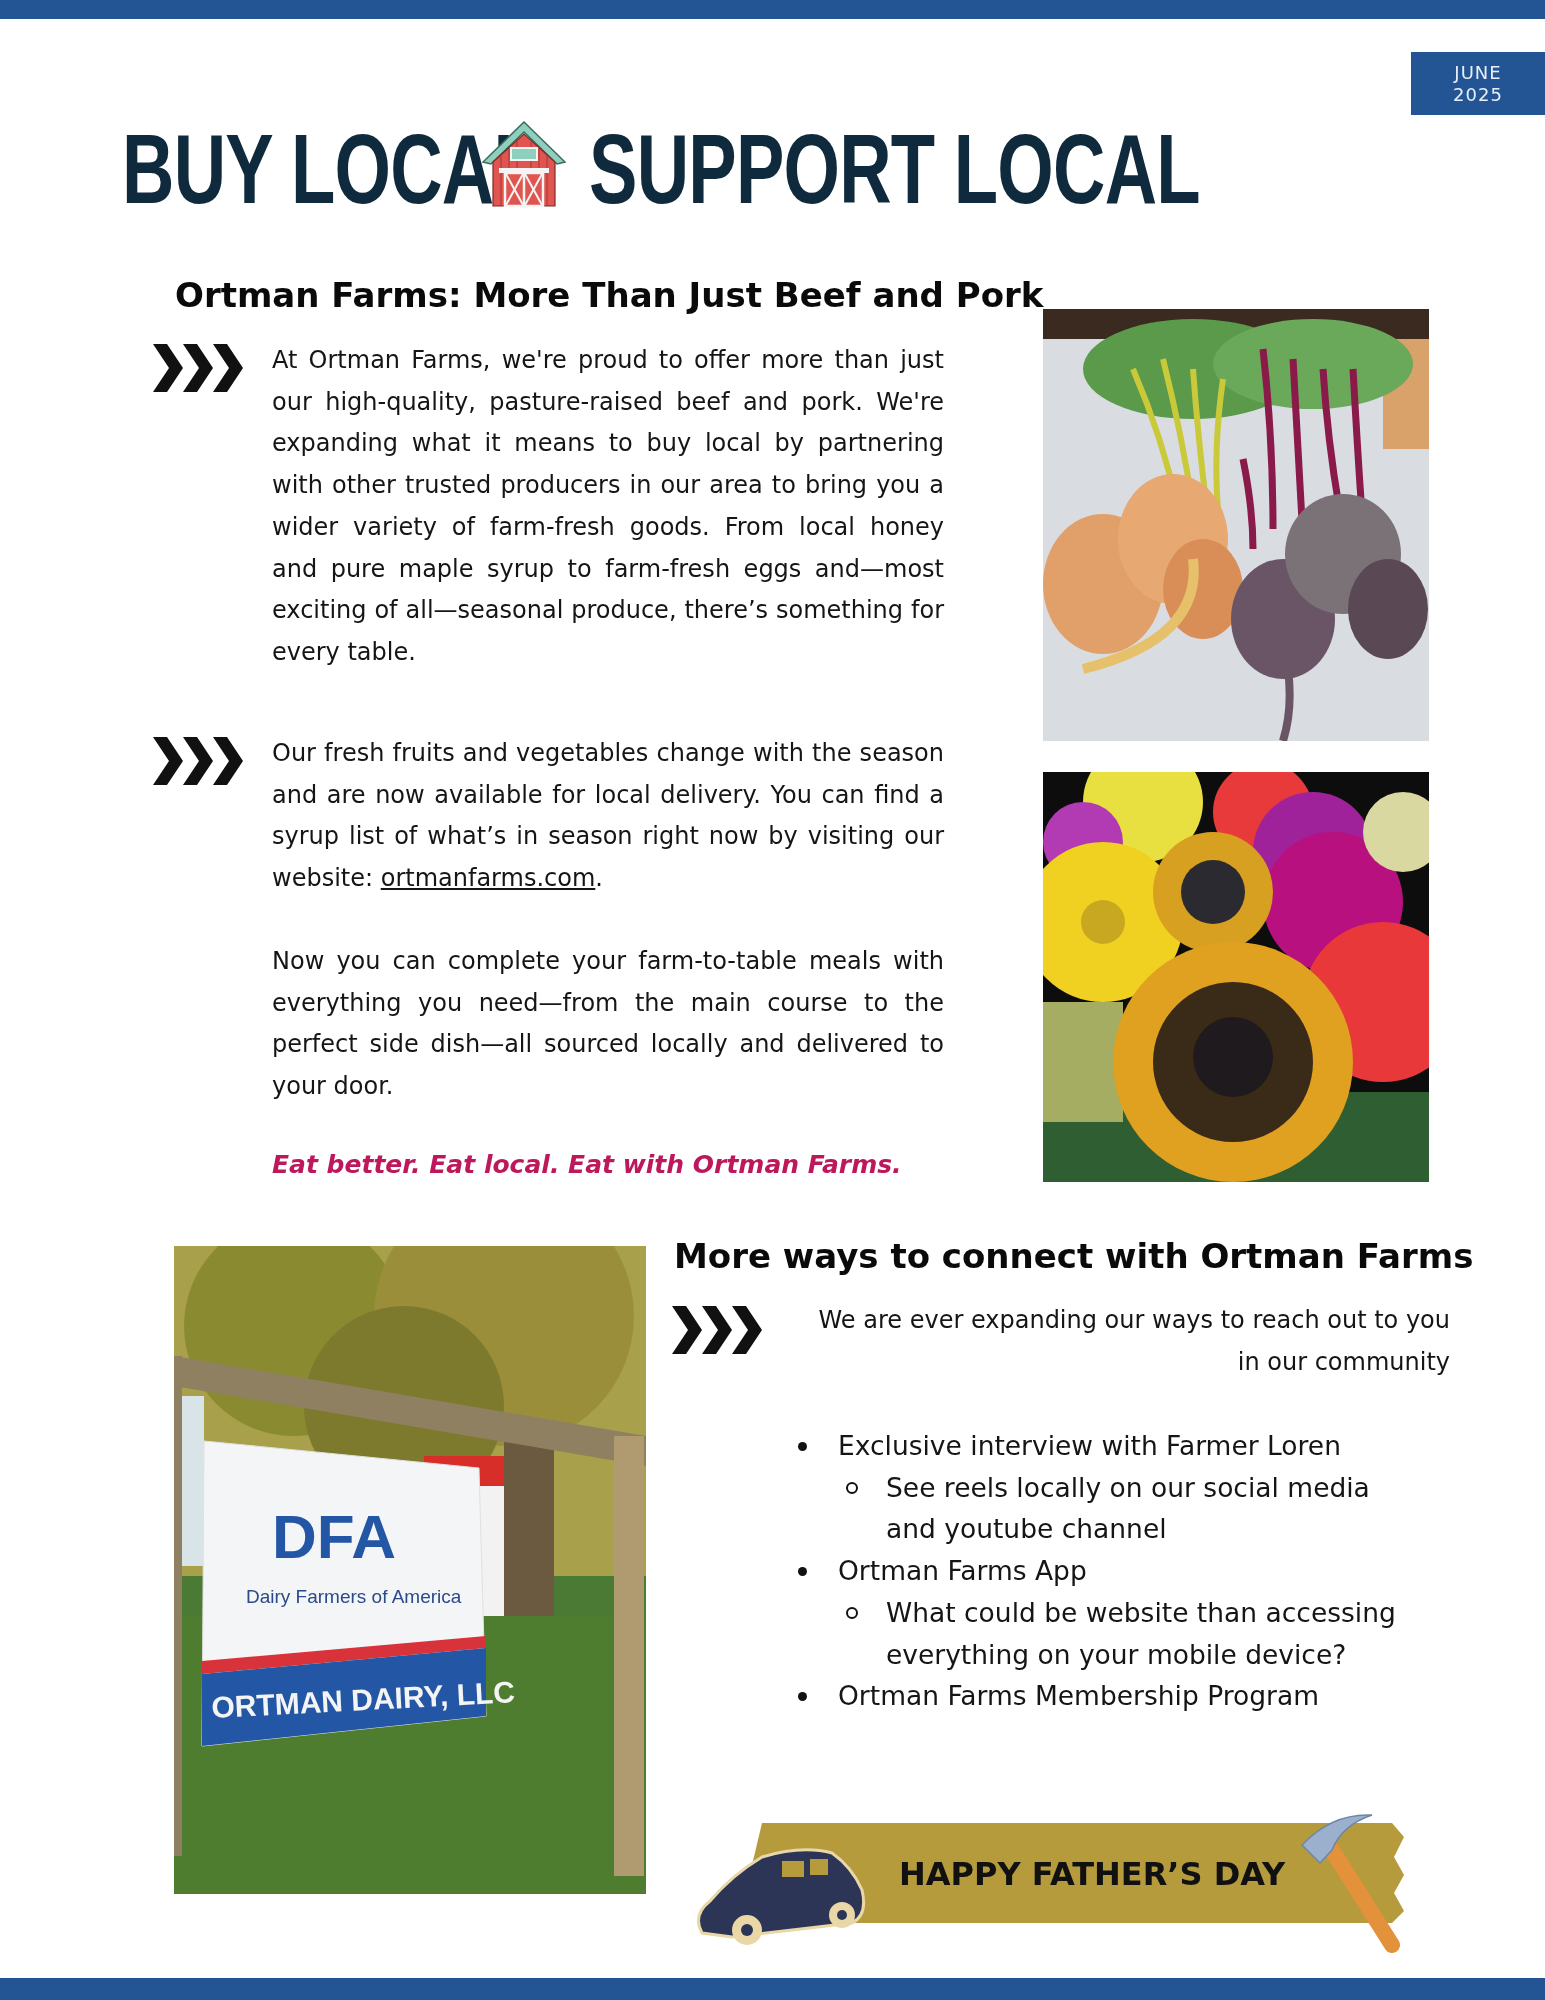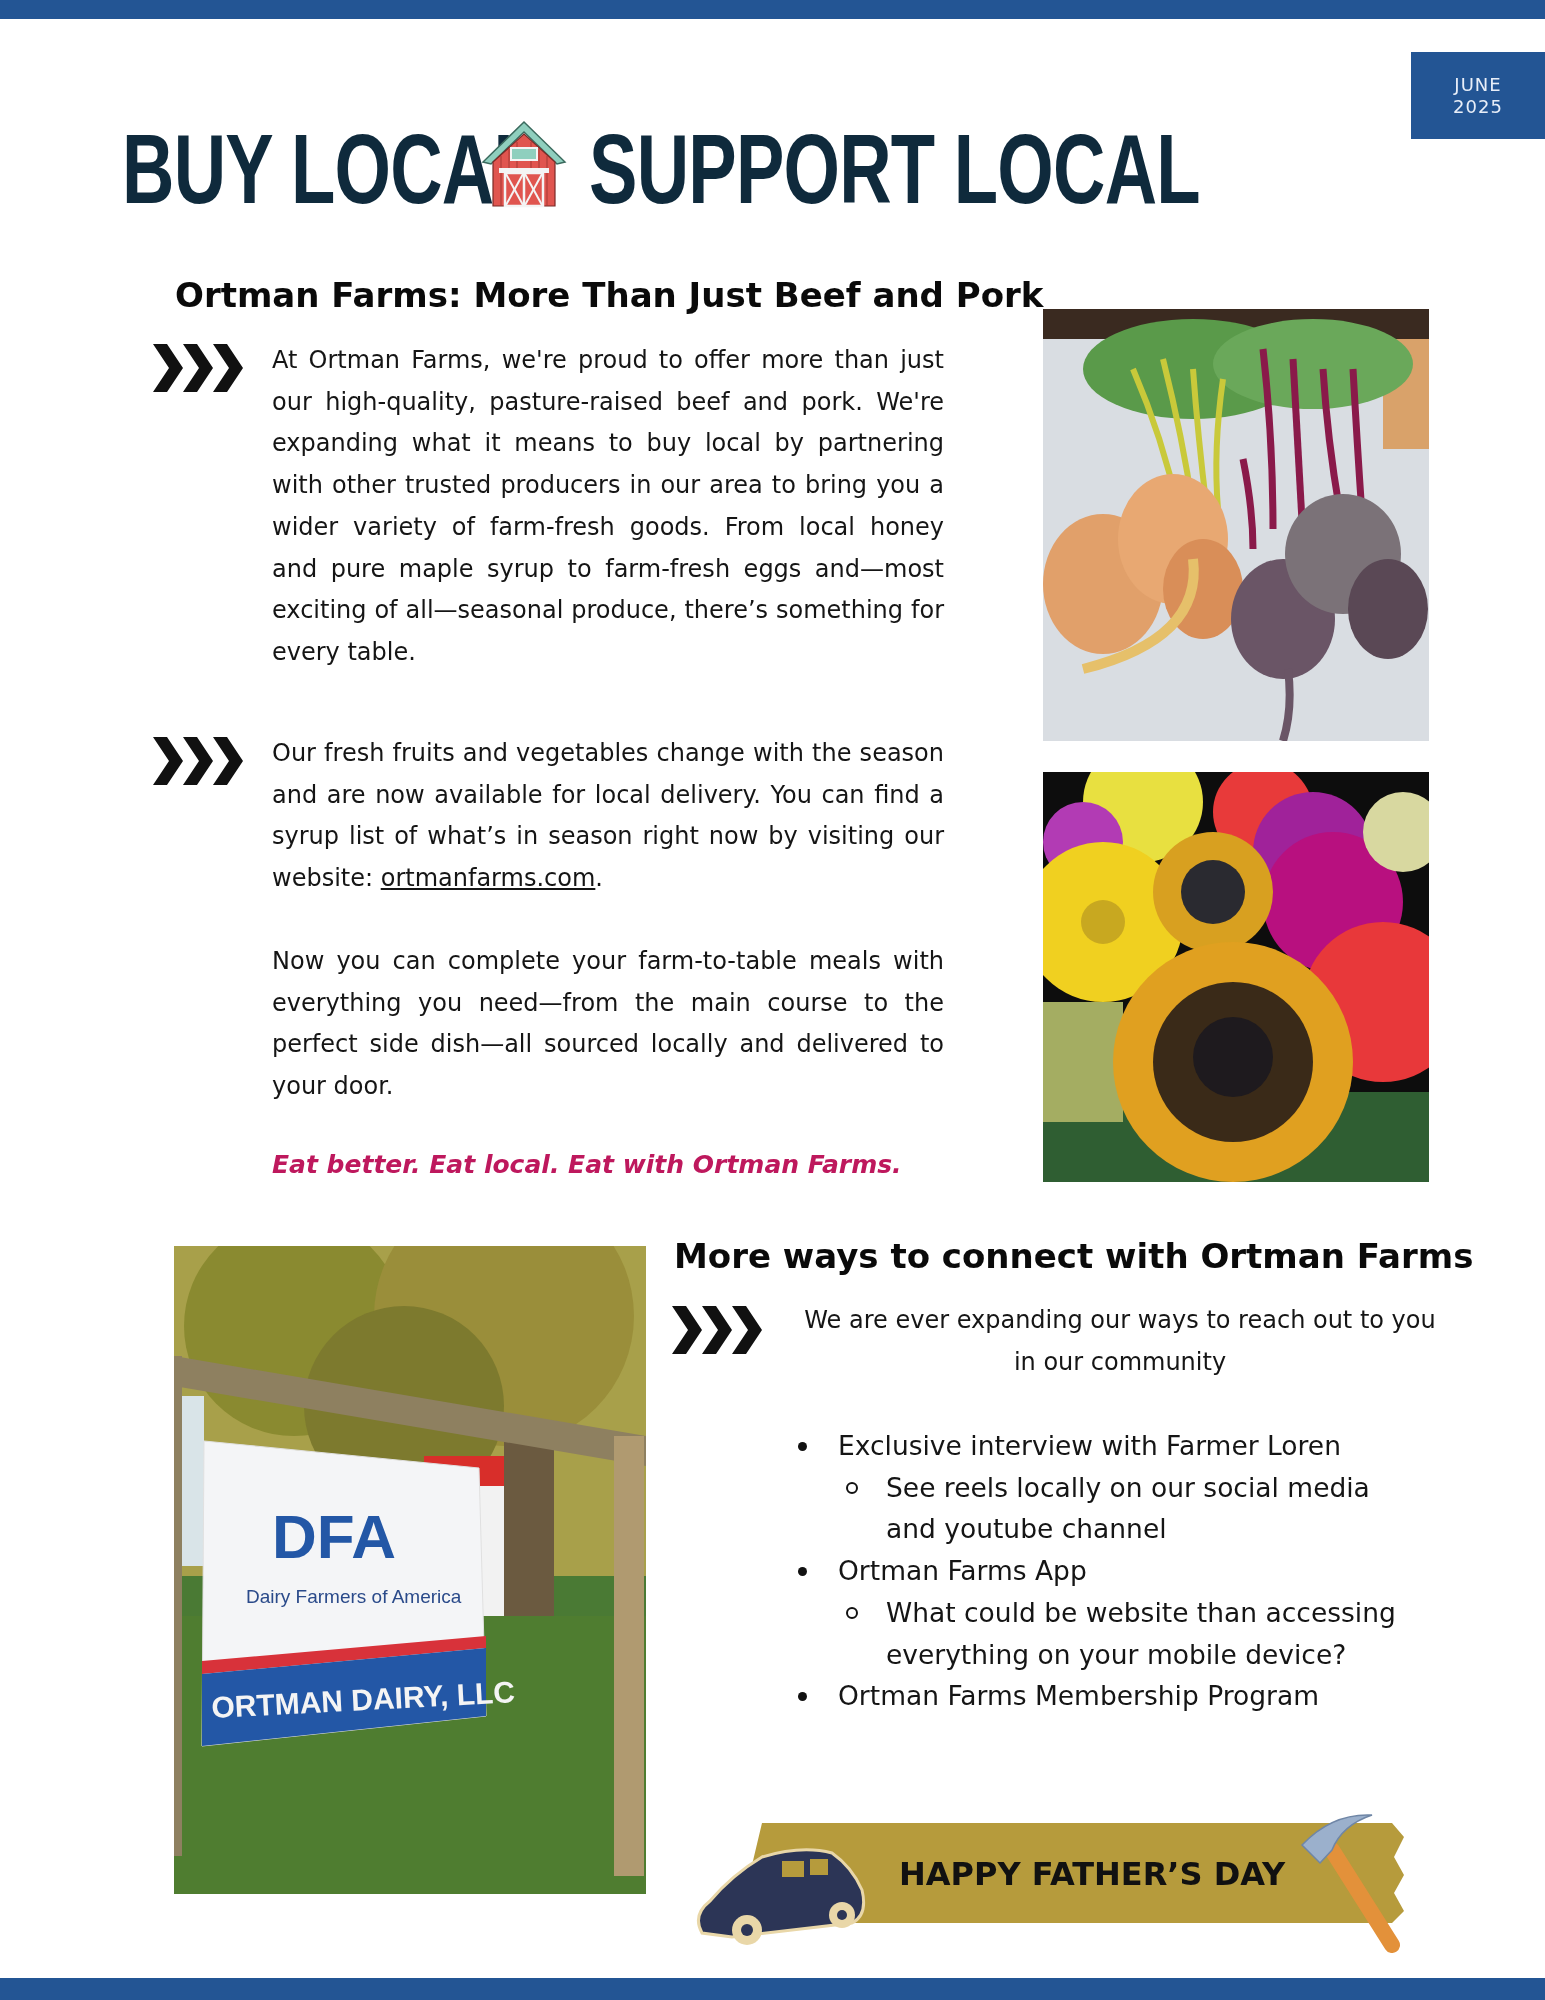--- a/index.html
+++ b/index.html
@@ -7,7 +7,7 @@
          font-family:"Liberation Sans", sans-serif; color:#111; }
   .bar-top { position:absolute; left:0; top:0; width:1545px; height:19px; background:#235594; }
   .bar-bottom { position:absolute; left:0; top:1978px; width:1545px; height:22px; background:#235594; }
-  .date-badge { position:absolute; left:1411px; top:52px; width:134px; height:87px; background:#235594;
+  .date-badge { position:absolute; left:1411px; top:52px; width:134px; height:63px; background:#235594;
                 color:#e8eef8; font-family:"DejaVu Sans", sans-serif; font-size:18px; line-height:22px;
                 display:flex; flex-direction:column; align-items:center; justify-content:center; letter-spacing:1px; }
   .masthead { position:absolute; left:122px; top:112px; height:110px; display:flex; align-items:center; }

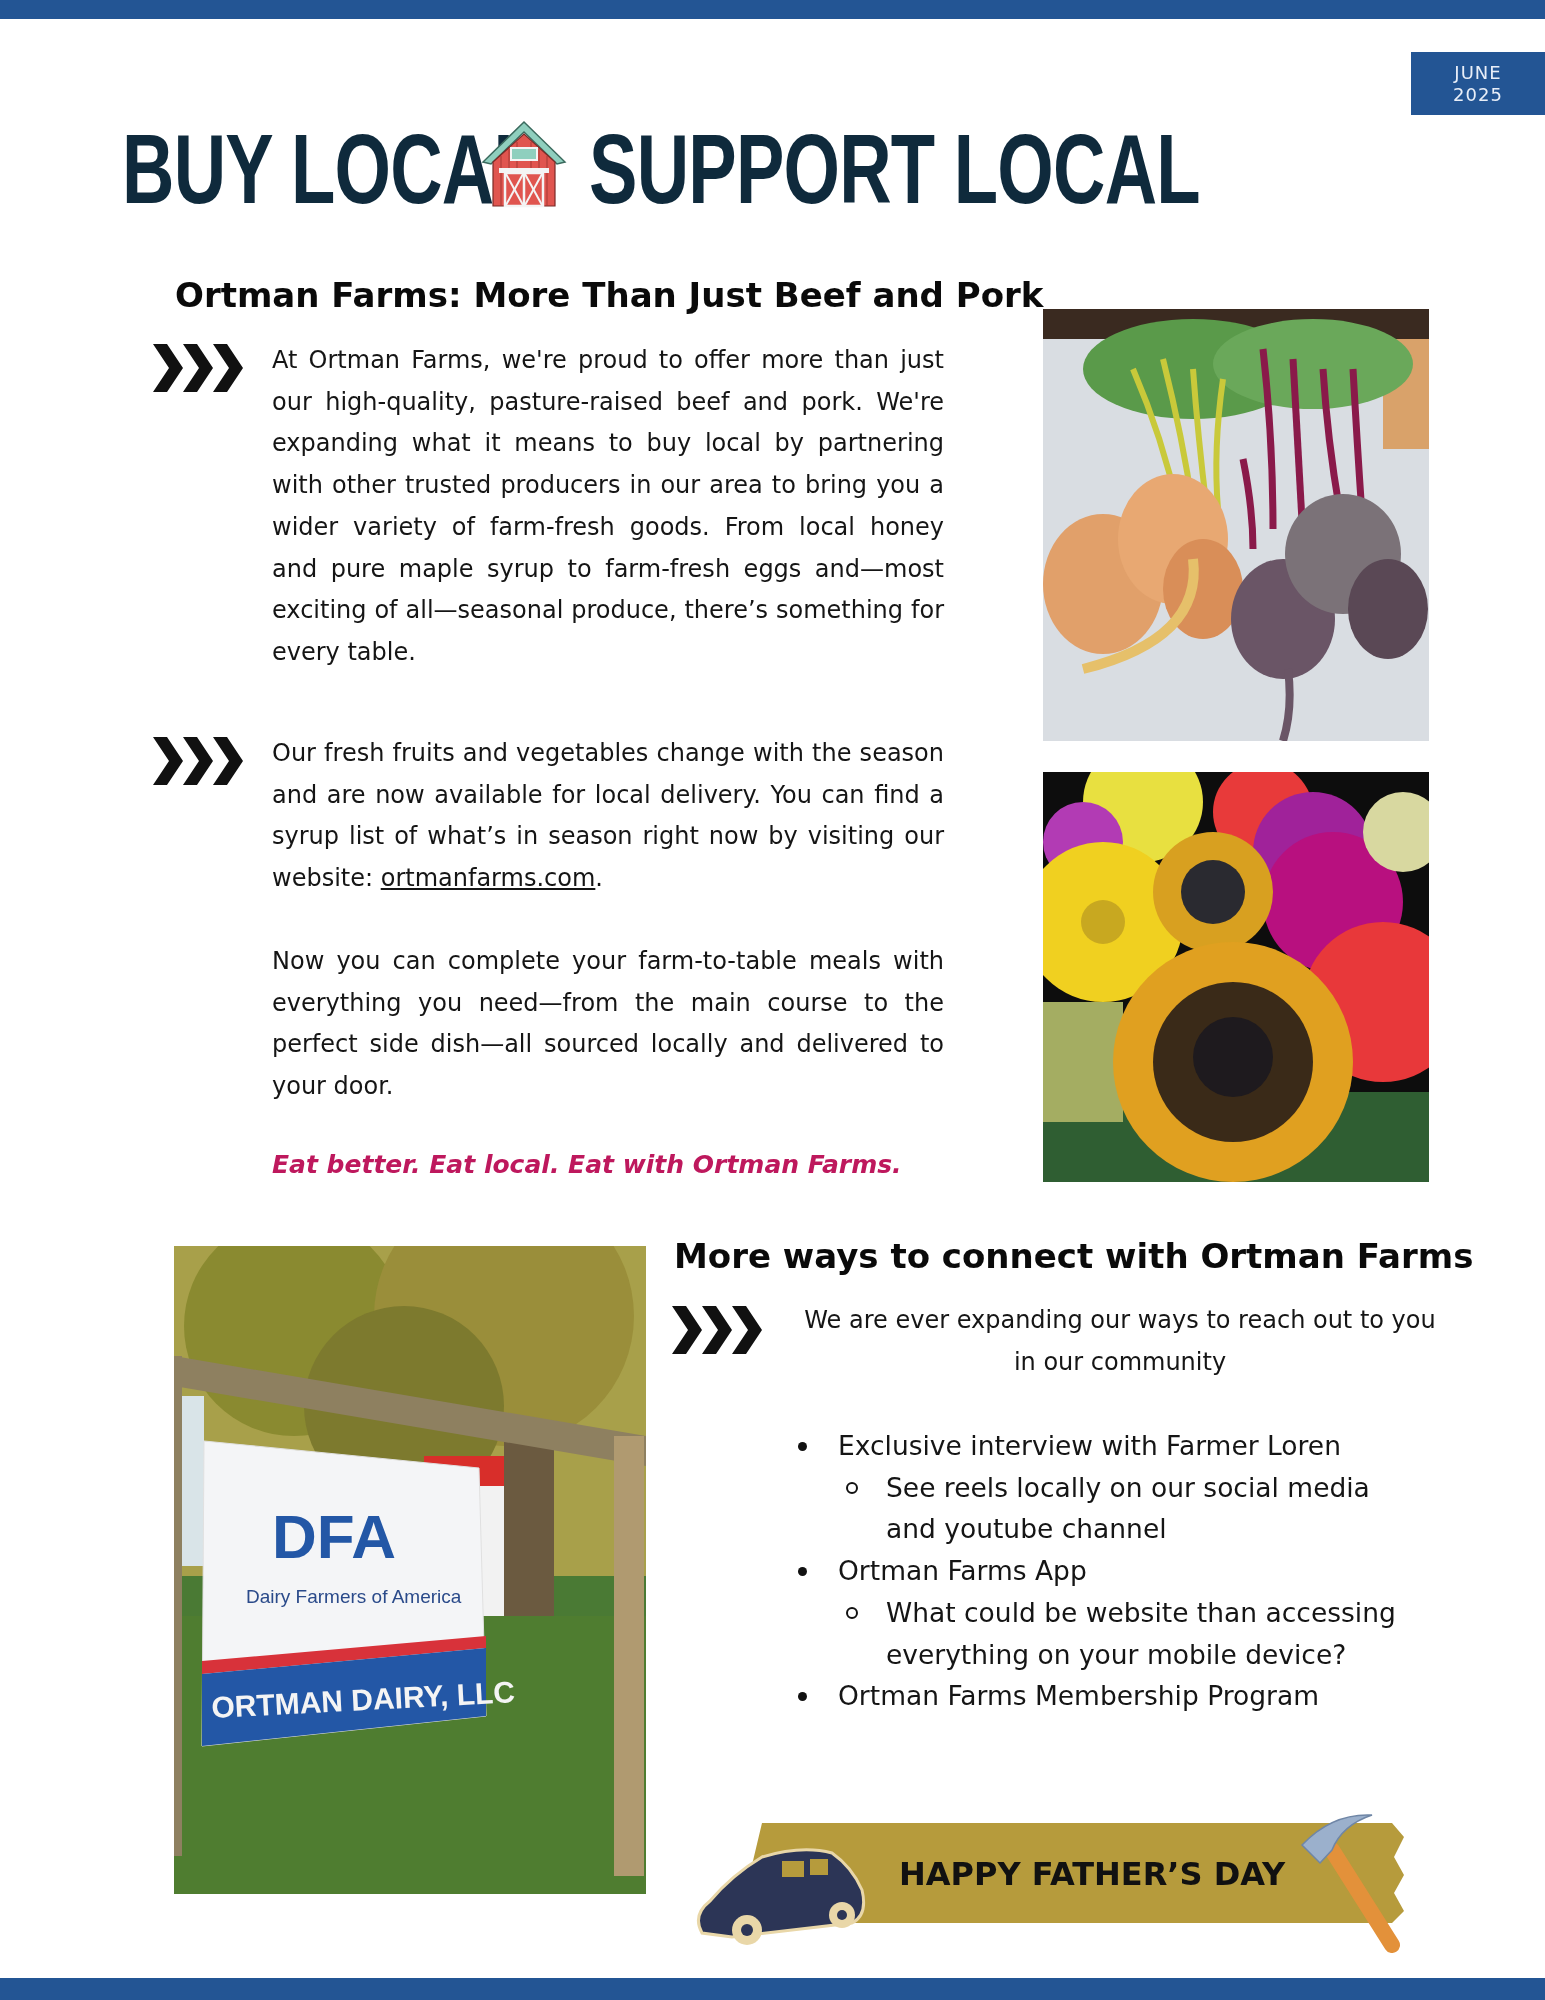--- a/index.html
+++ b/index.html
@@ -171,7 +171,7 @@
   <polygon points="30,0 44,0 60,24 44,48 30,48 46,24" fill="#111"></polygon>
   <polygon points="60,0 74,0 90,24 74,48 60,48 76,24" fill="#111"></polygon>
 </svg>
-<p class="para" style="left:790px; top:1300px; width:660px; text-align:center;">We are ever expanding our ways to reach out to you in our community</p>
+<p class="para" style="left:790px; top:1300px; width:660px; text-align:right;">We are ever expanding our ways to reach out to you in our community</p>
 
 <ul class="bullets" style="left:790px; top:1425px; width:620px;">
   <li>Exclusive interview with Farmer Loren</li>

